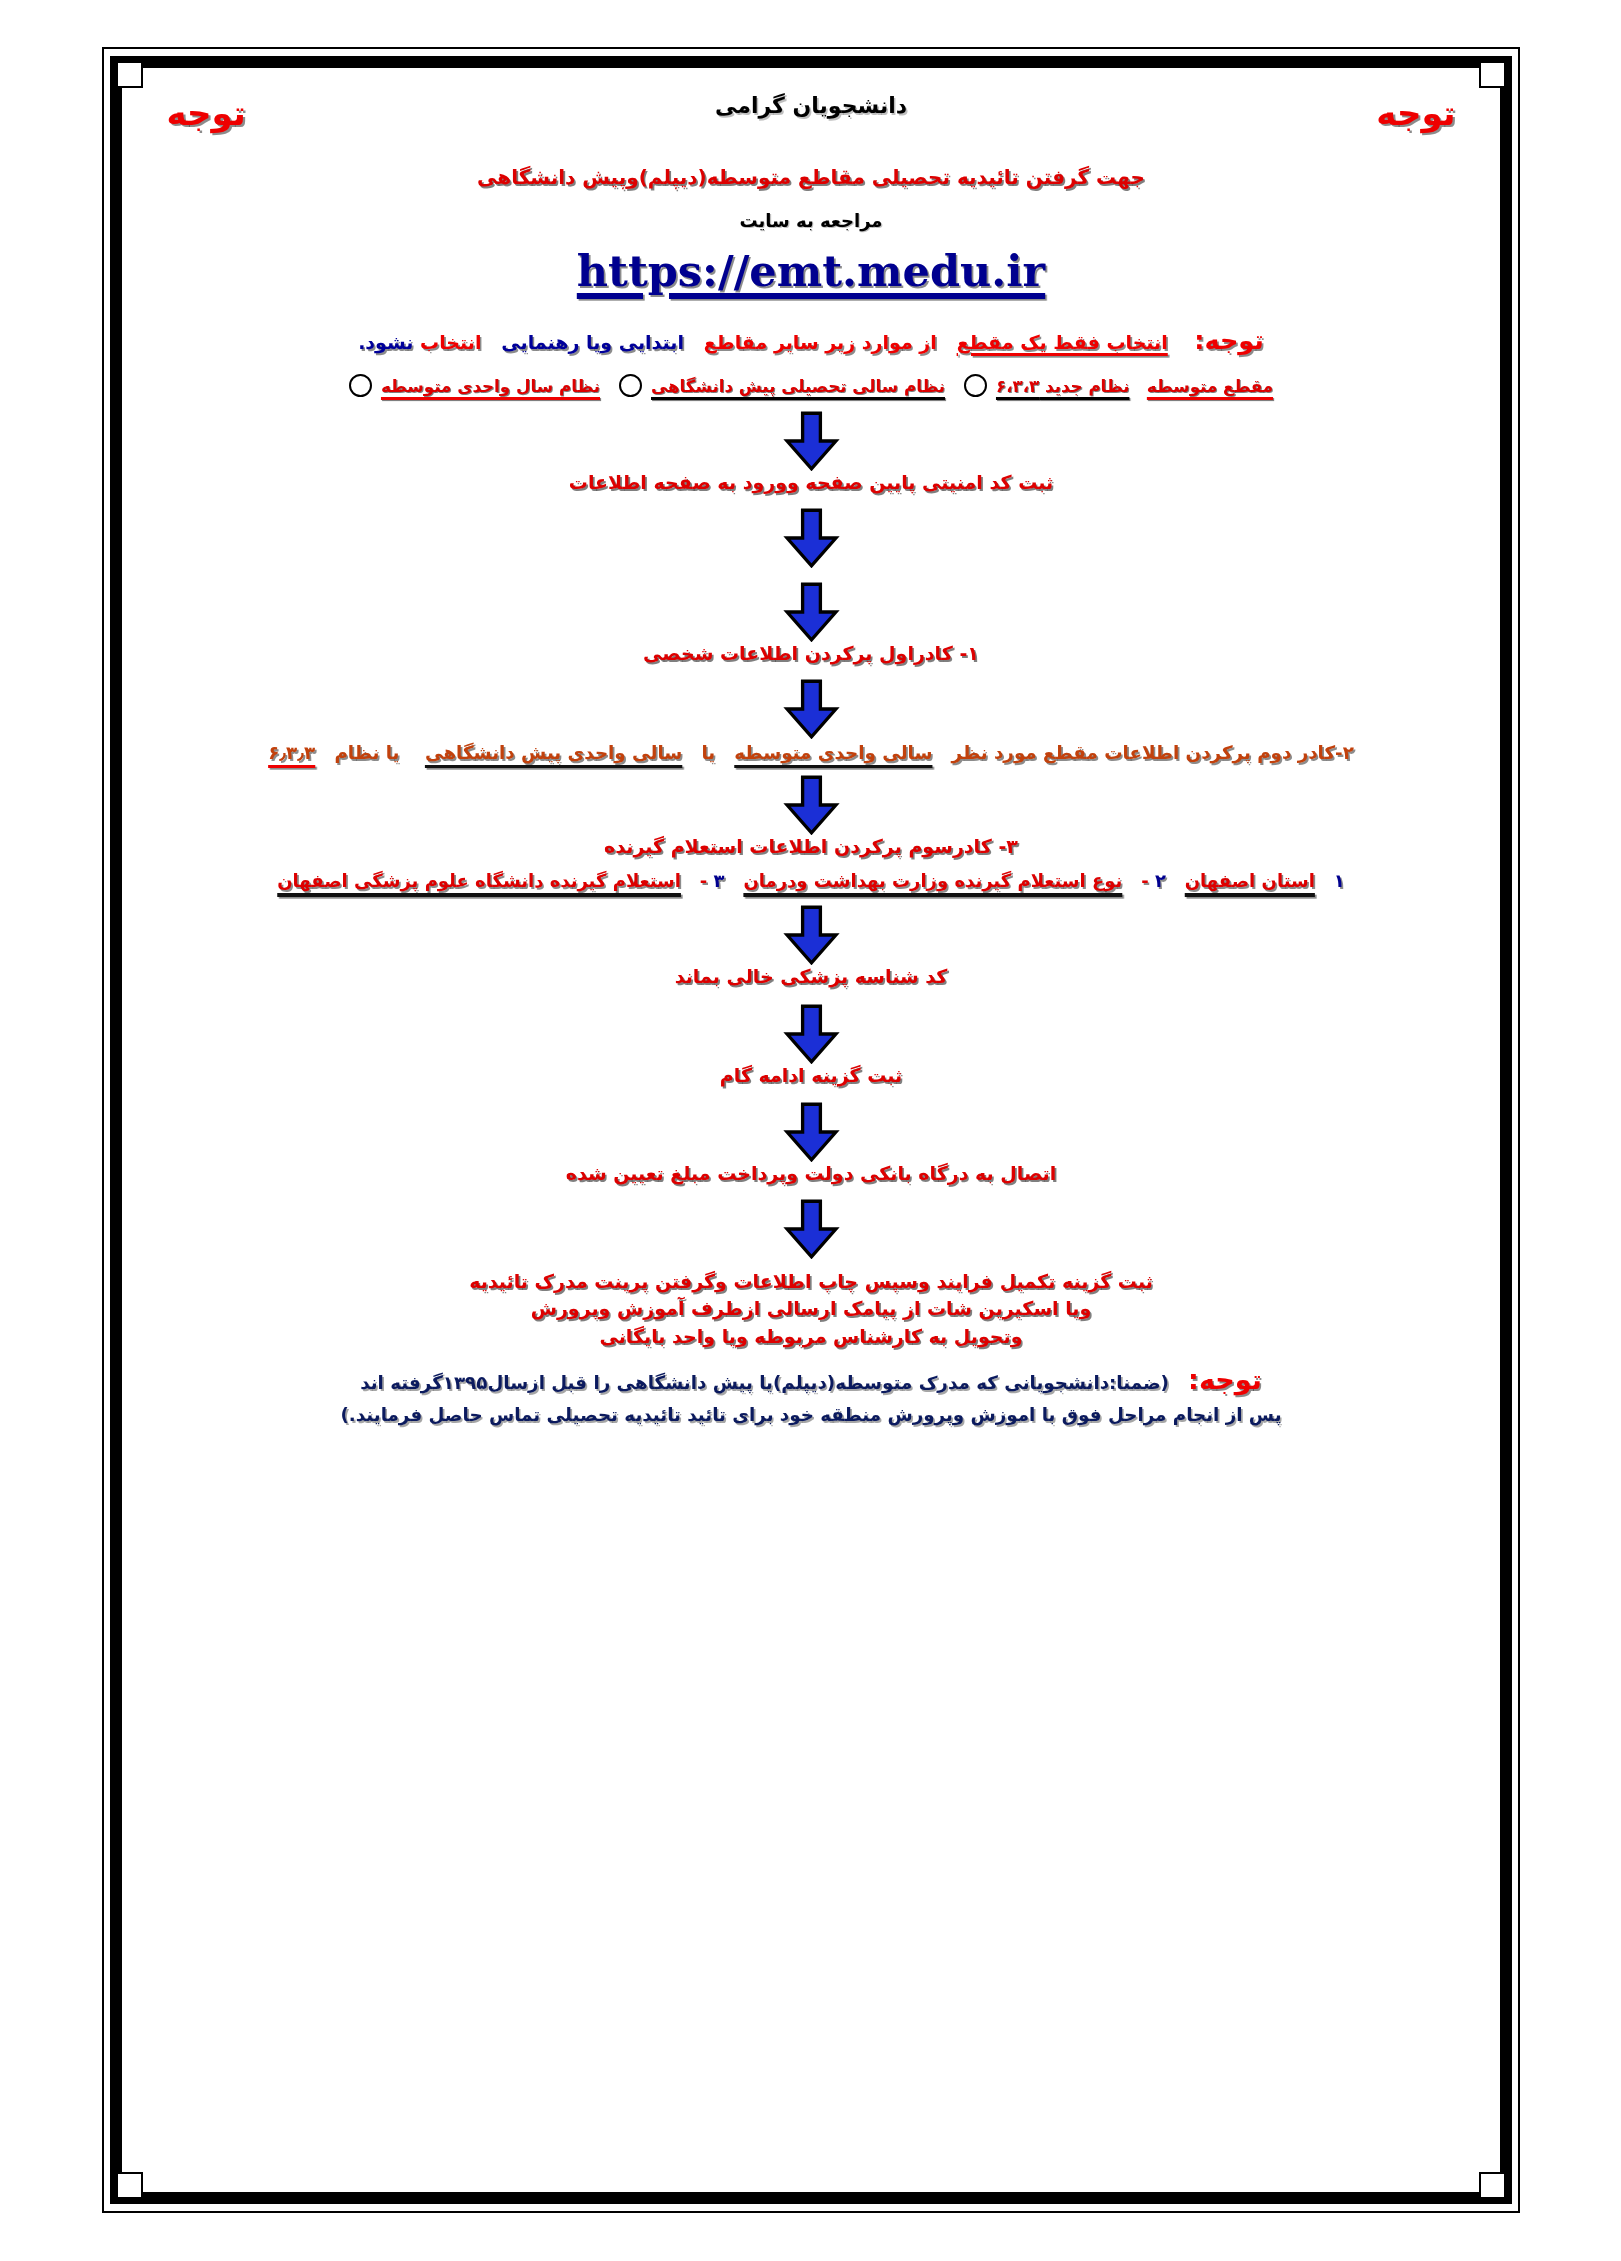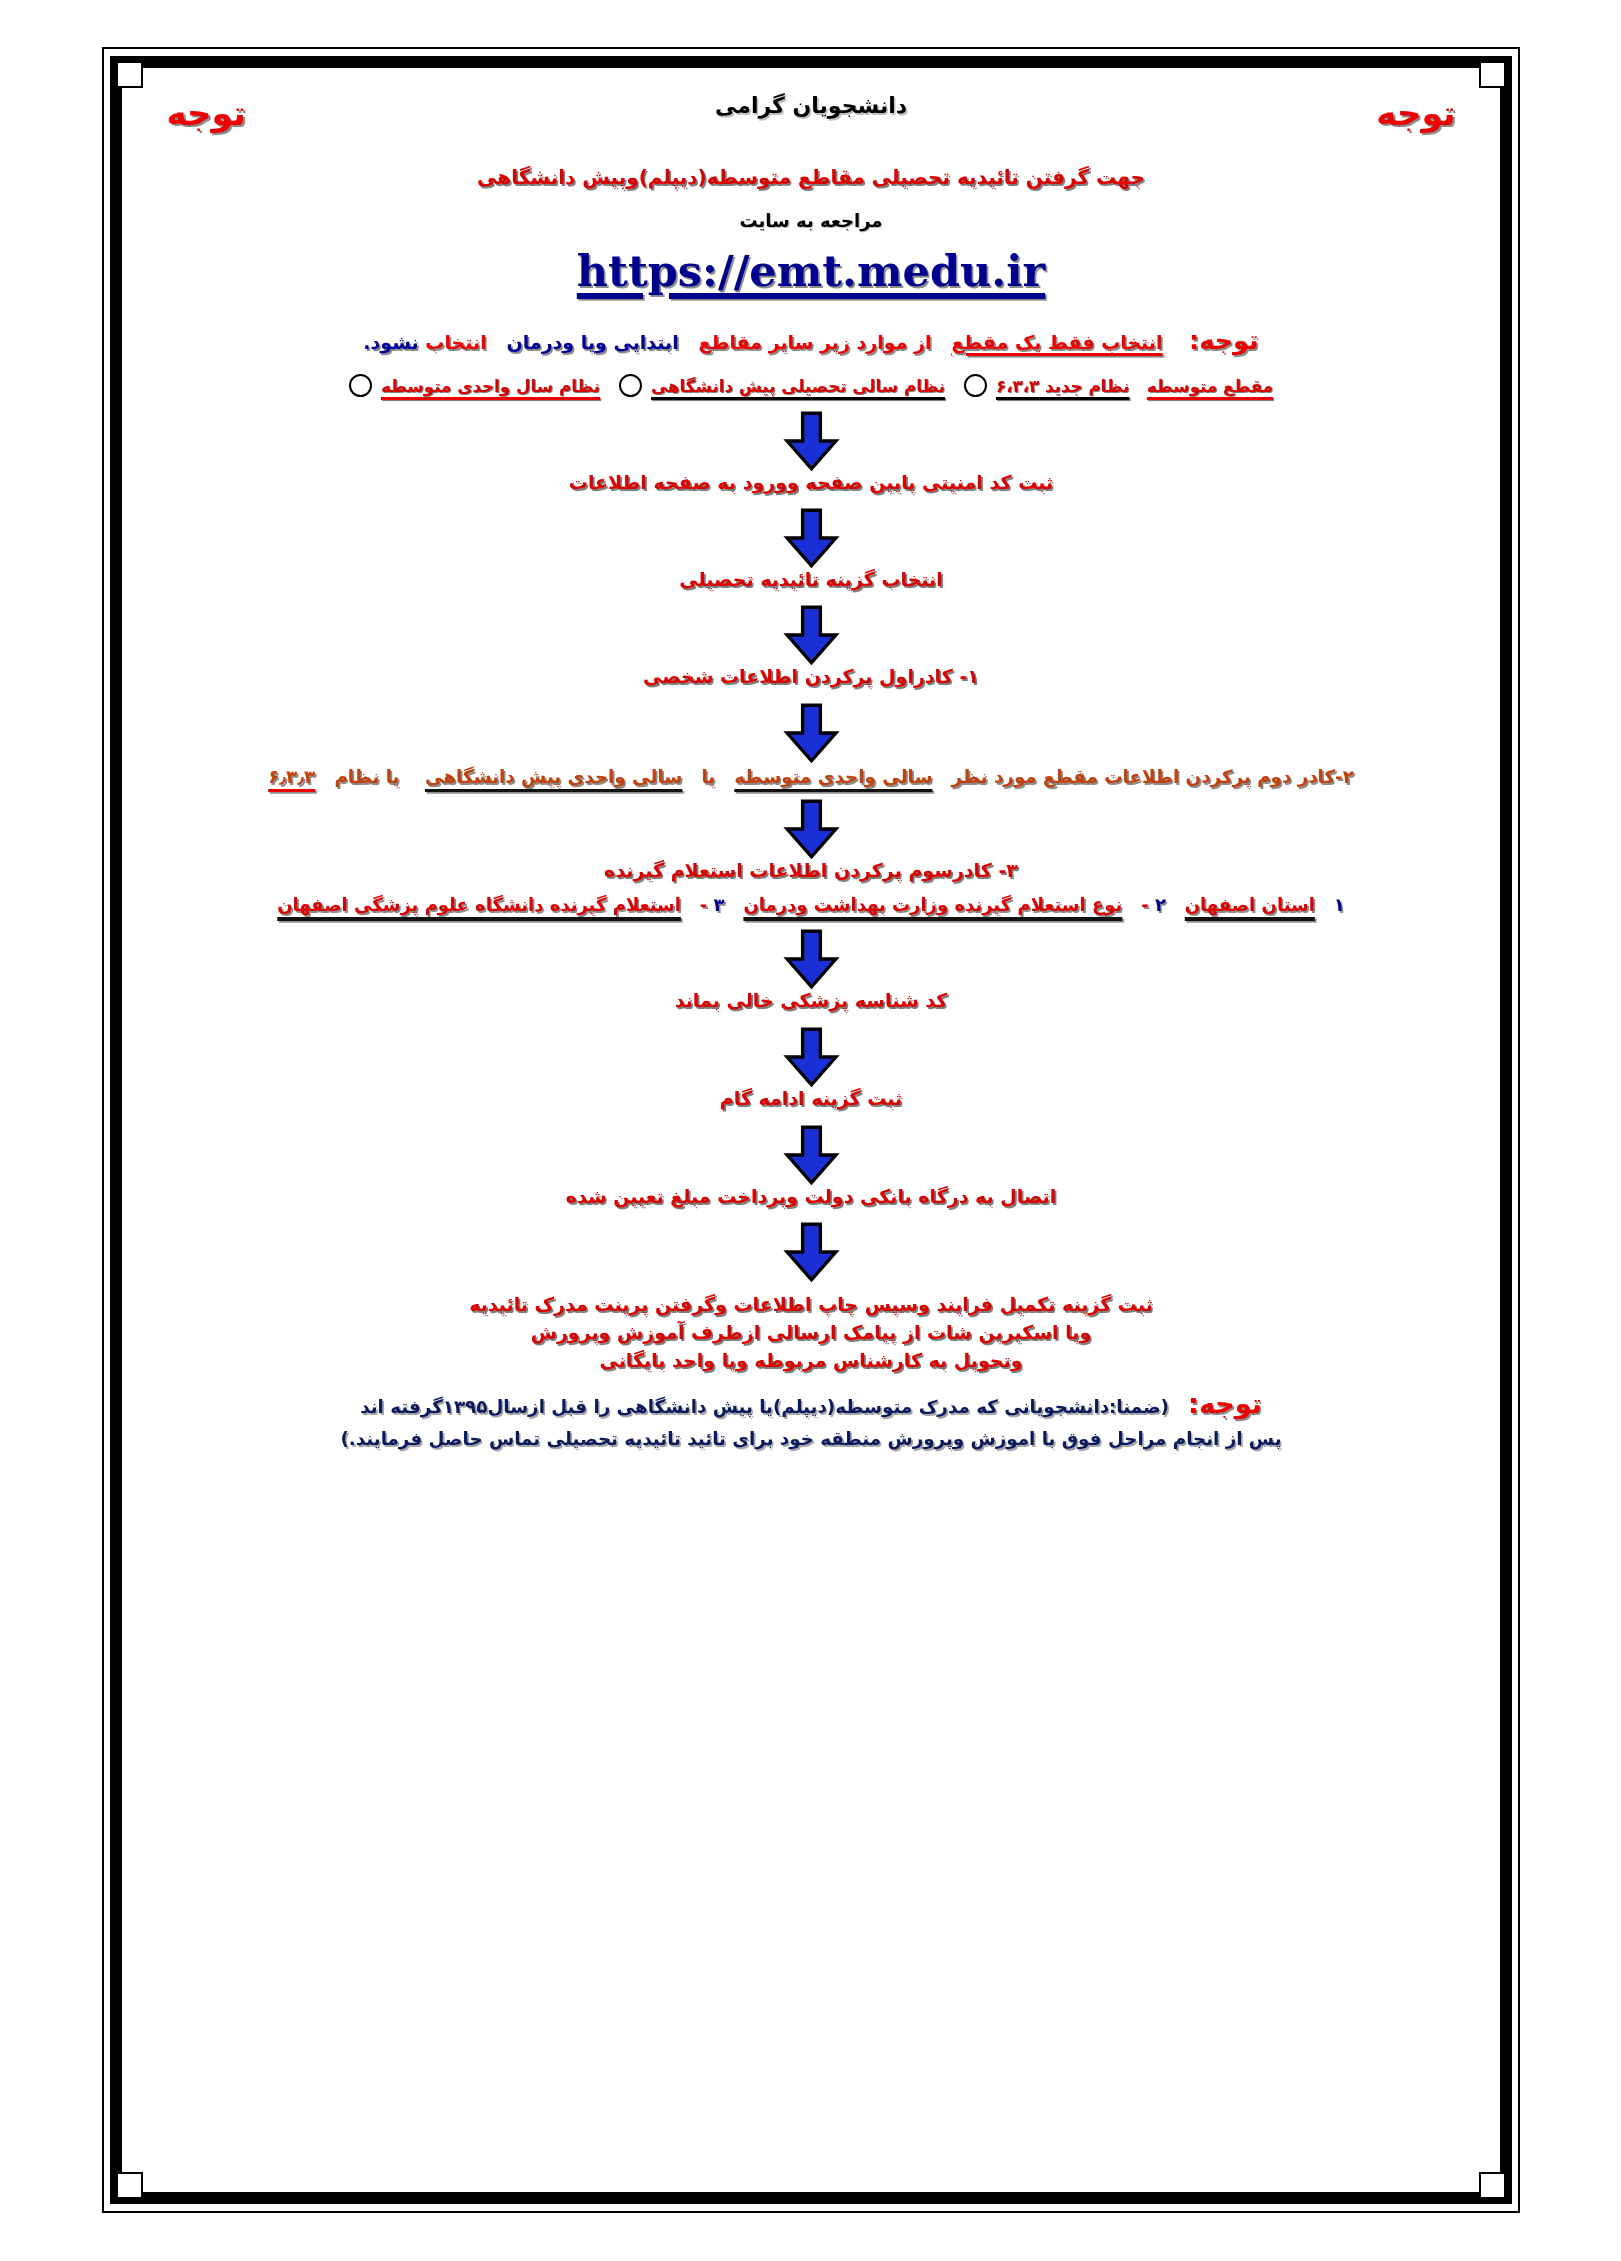--- a/index.html
+++ b/index.html
@@ -248,7 +248,7 @@
       <span>&nbsp;</span>
       <span class="red">از موارد زیر سایر مقاطع</span>
       <span>&nbsp;</span>
-      <span class="blue">ابتدایی ویا ودرمان</span>
+      <span class="blue">ابتدایی ویا رهنمایی</span>
       <span>&nbsp;</span>
       <span class="red">انتخاب</span>
       <span class="blue">نشود.</span>

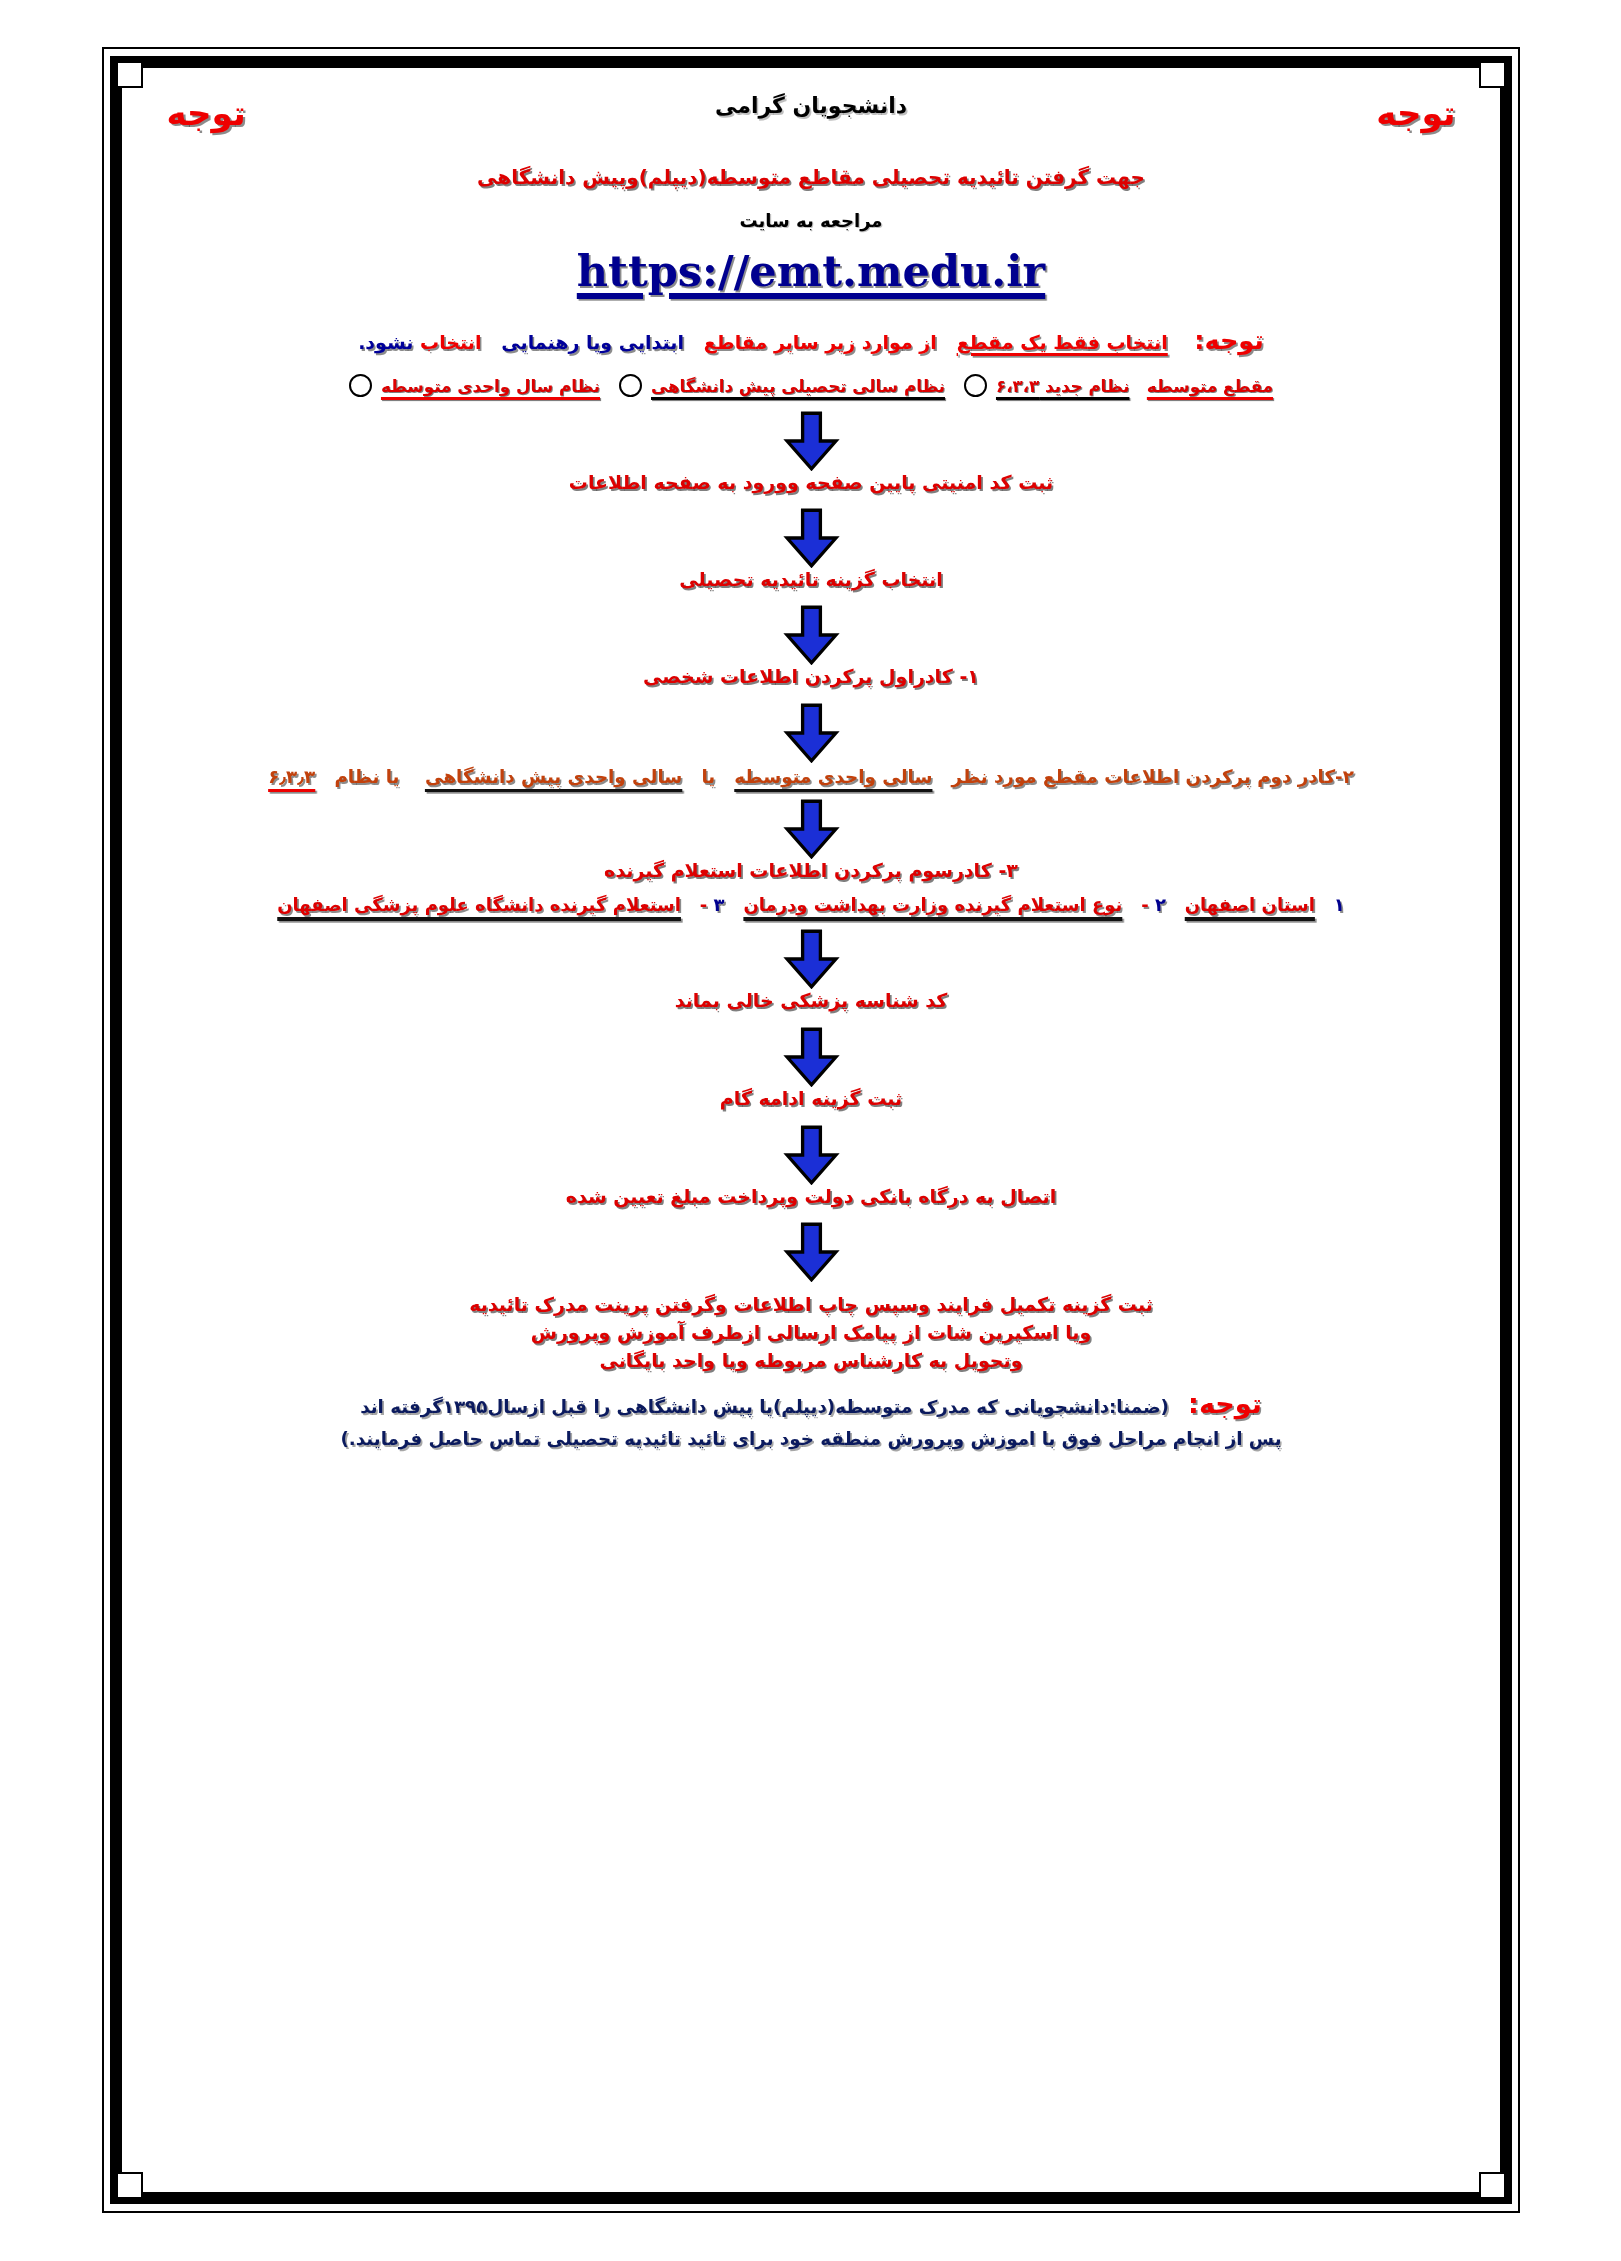--- a/index.html
+++ b/index.html
@@ -293,7 +293,6 @@
         <polygon points="44,4 76,4 76,54 104,54 60,104 16,54 44,54" fill="#1b2fd6" stroke="#000" stroke-width="6" stroke-linejoin="miter"></polygon>
       </svg>
     </div>
-    <div class="step">انتخاب گزینه تائیدیه تحصیلی</div>
 
     <div class="arrow" style="margin-top:13.3px;">
       <svg width="67" height="60" viewBox="0 0 120 108" aria-hidden="true">

